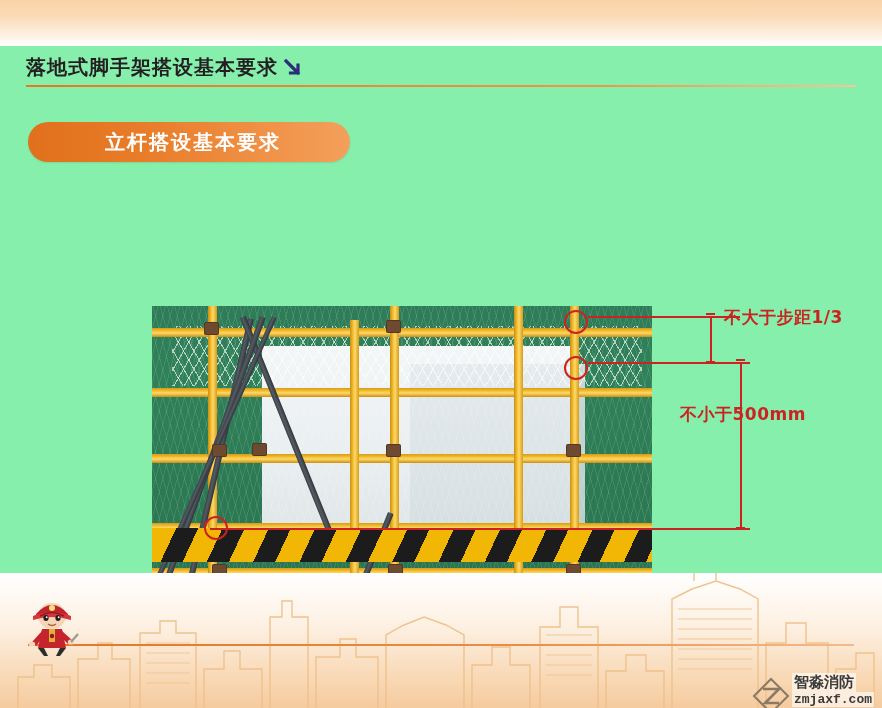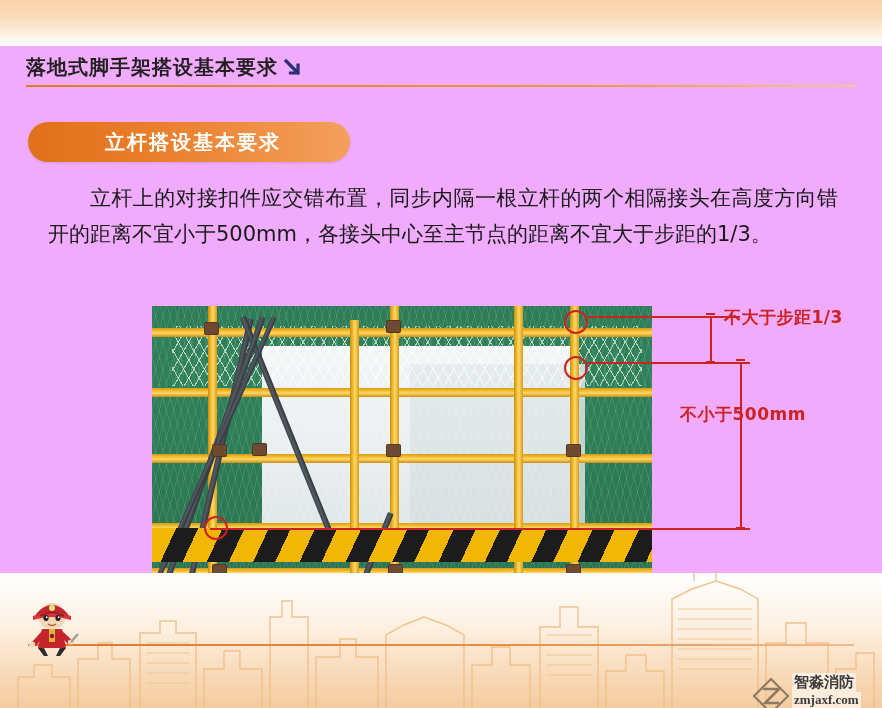--- a/index.html
+++ b/index.html
@@ -8,7 +8,7 @@
     font-family:"DejaVu Sans","Liberation Sans",sans-serif;
     background:#ffffff;position:relative;
   }
-  #slide{position:absolute;inset:0;width:882px;height:708px;overflow:hidden;background:#f0abfc;}
+  #slide{position:absolute;inset:0;width:882px;height:708px;overflow:hidden;background:#86efac;}
 
   
   .top-wash{

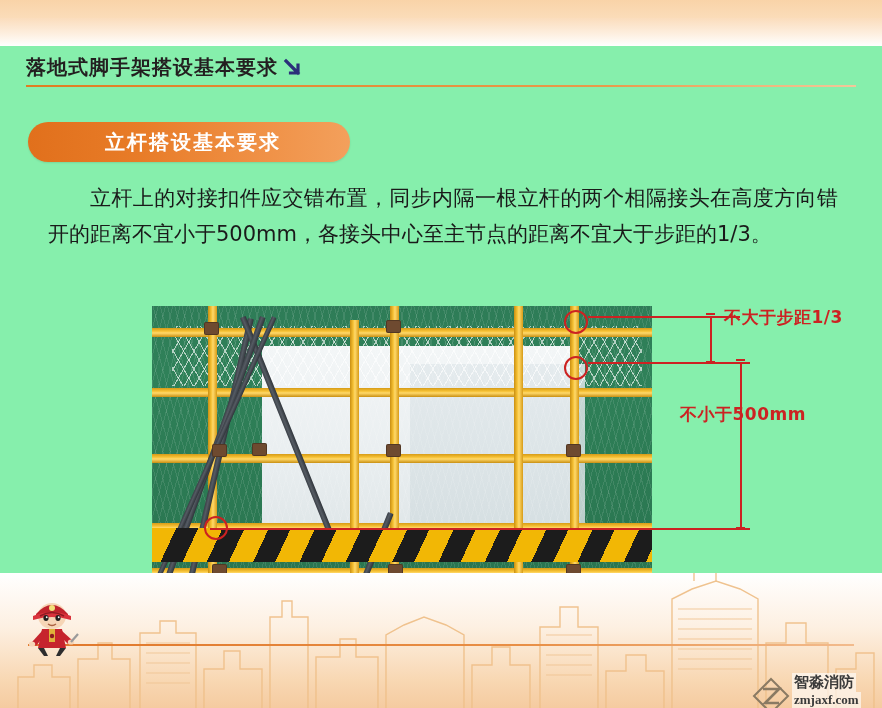--- a/index.html
+++ b/index.html
@@ -174,7 +174,6 @@
     <div class="pill-text">立杆搭设基本要求</div>
   </div>
 
-  <div class="para">立杆上的对接扣件应交错布置，同步内隔一根立杆的两个相隔接头在高度方向错开的距离不宜小于500mm，各接头中心至主节点的距离不宜大于步距的1/3。</div>
 
   <div class="photo">
     <div class="ph-net"></div>

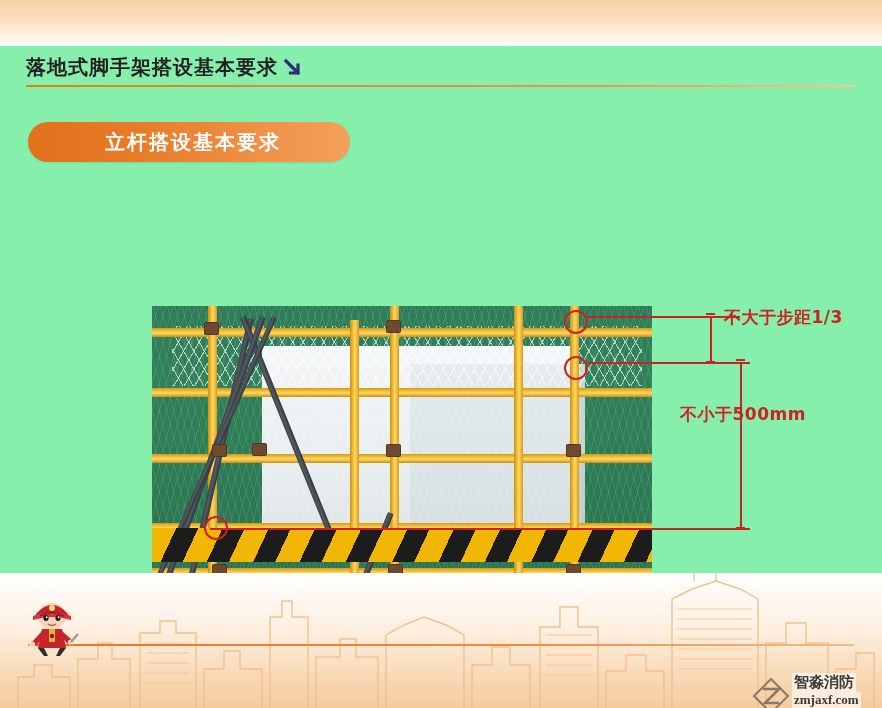--- a/index.html
+++ b/index.html
@@ -148,7 +148,7 @@
   }
   .wm-url{
     position:absolute;left:40px;top:19px;font-size:13px;font-weight:bold;color:#3a3a3a;
-    font-family:Liberation Serif, serif;
+    font-family:Liberation Mono, monospace;
     background:rgba(255,255,255,.62);padding:0 2px;white-space:nowrap;
   }
 </style>

